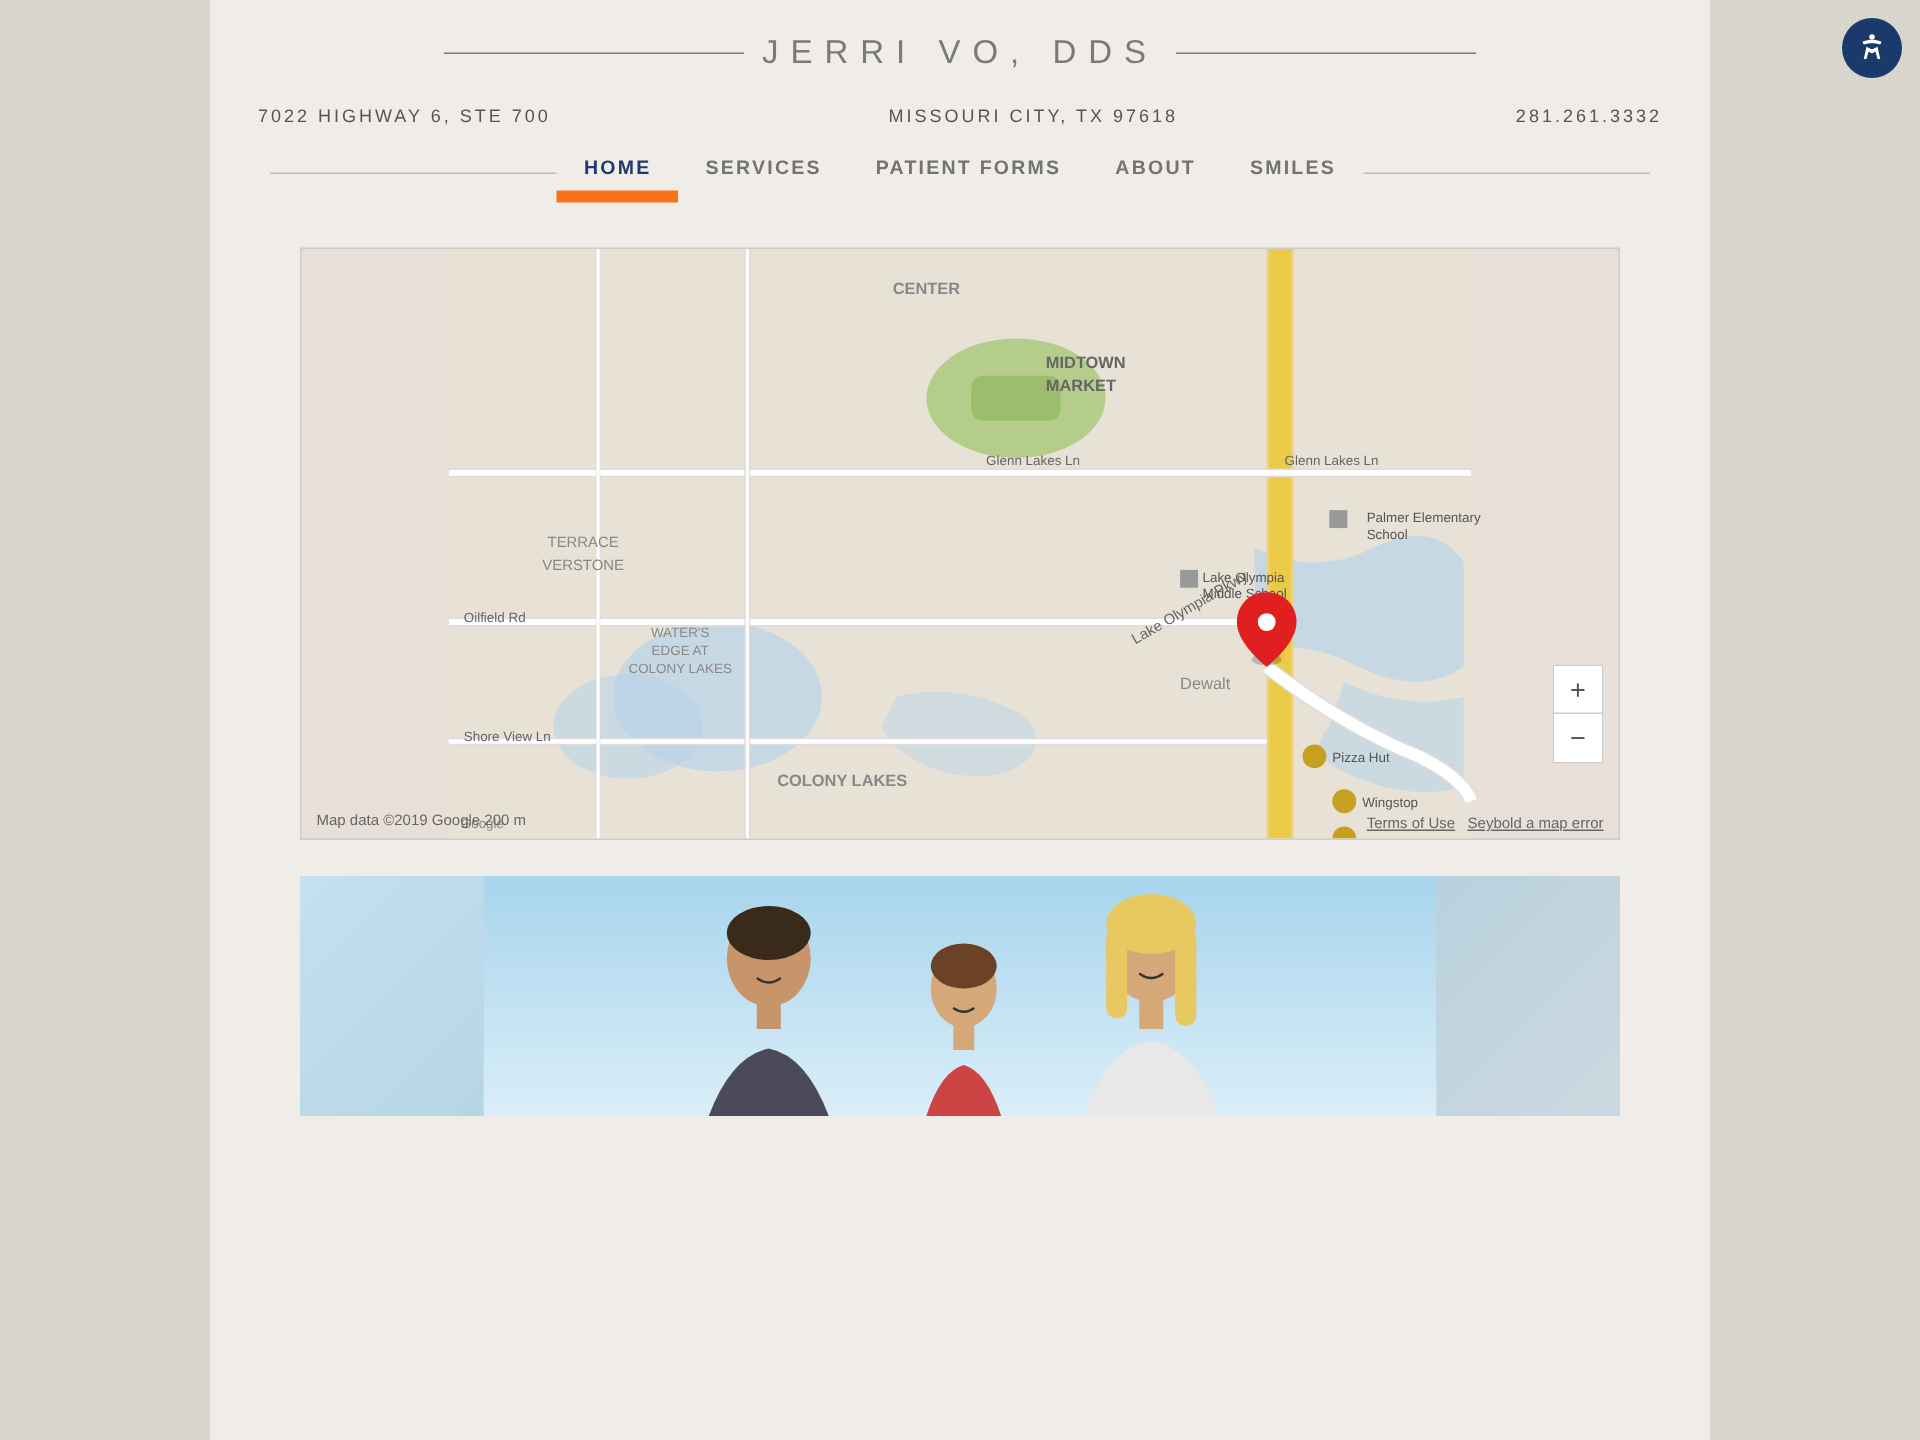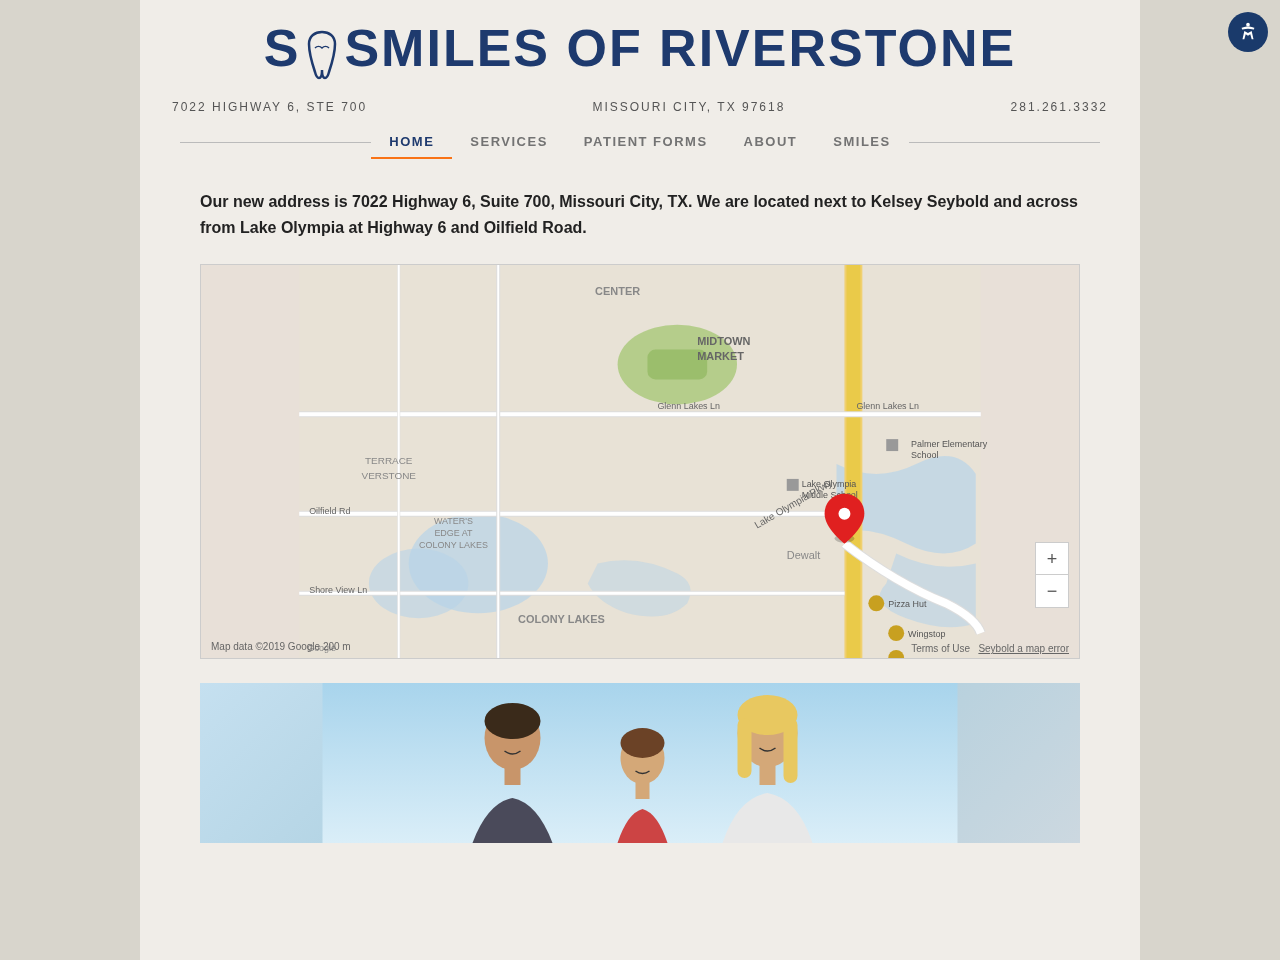--- a/index.html
+++ b/index.html
@@ -218,14 +218,6 @@
 <div class="page-wrapper">
 
   <header class="header">
-    <div class="logo-title">
-      <span>S</span><span style="display:inline-block; position:relative; top:2px;">
-        <svg width="42" height="52" viewBox="0 0 42 52" style="vertical-align:middle; margin:0 1px;">
-          <path d="M21 4 C14 4, 8 8, 8 16 C8 24, 10 32, 14 44 C15 48, 16 50, 18 50 C20 50, 21 46, 21 42 C21 46, 22 50, 24 50 C26 50, 27 48, 28 44 C32 32, 34 24, 34 16 C34 8, 28 4, 21 4 Z" fill="none" stroke="#1e3a6e" stroke-width="2.5"></path>
-          <path d="M14 20 C16 18, 19 18, 21 20 C23 18, 26 18, 28 20" fill="none" stroke="#1e3a6e" stroke-width="1.5"></path>
-        </svg>
-      </span><span style="display:inline;">SMILES OF RIVERSTONE</span>
-    </div>
   </header>
 
   <div class="address-bar">

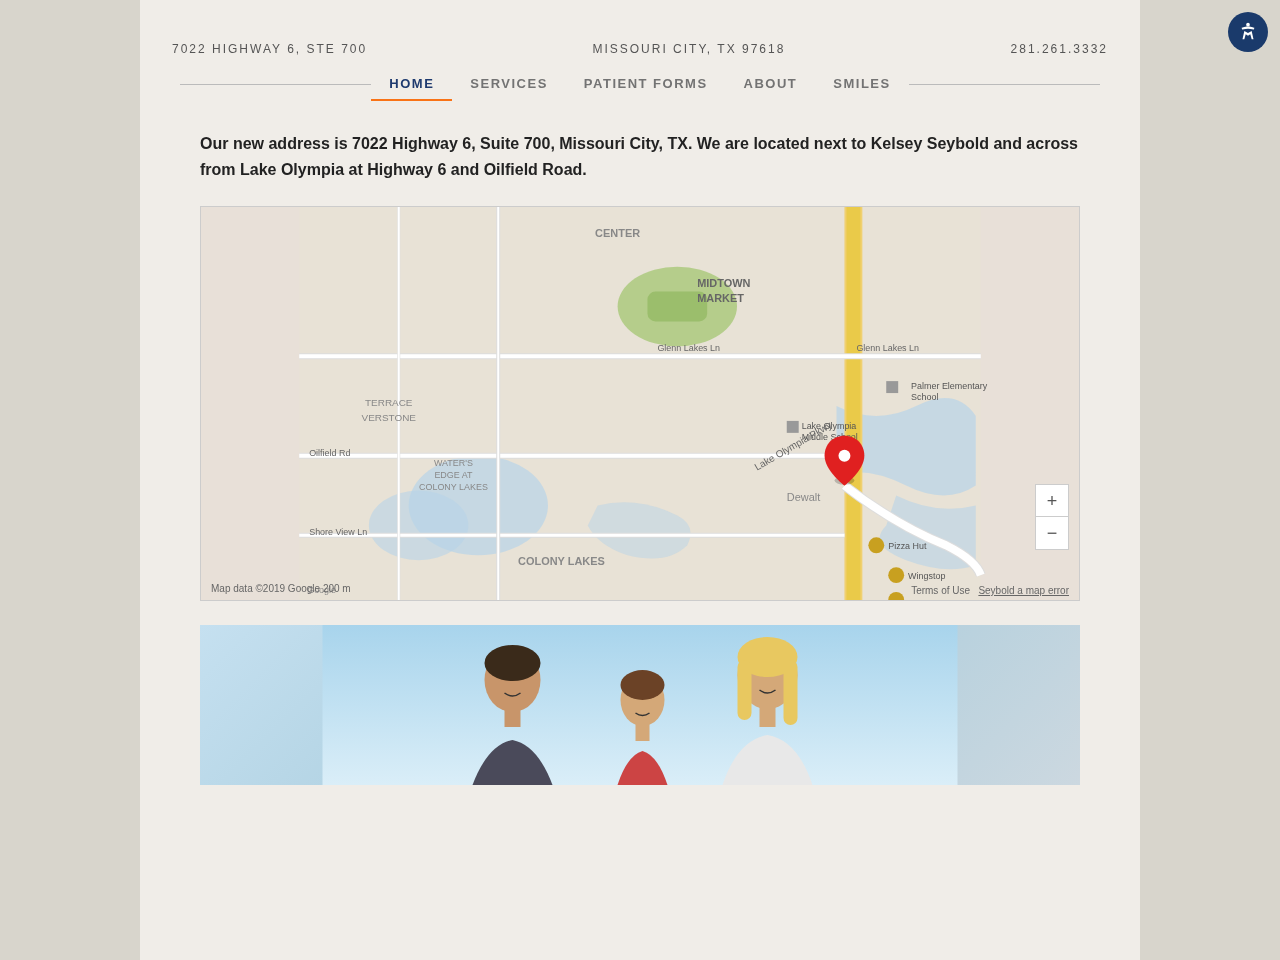--- a/index.html
+++ b/index.html
@@ -218,6 +218,11 @@
 <div class="page-wrapper">
 
   <header class="header">
+    <div class="logo-subtitle">
+      <span class="subtitle-line"></span>
+      <span>JERRI VO, DDS</span>
+      <span class="subtitle-line"></span>
+    </div>
   </header>
 
   <div class="address-bar">

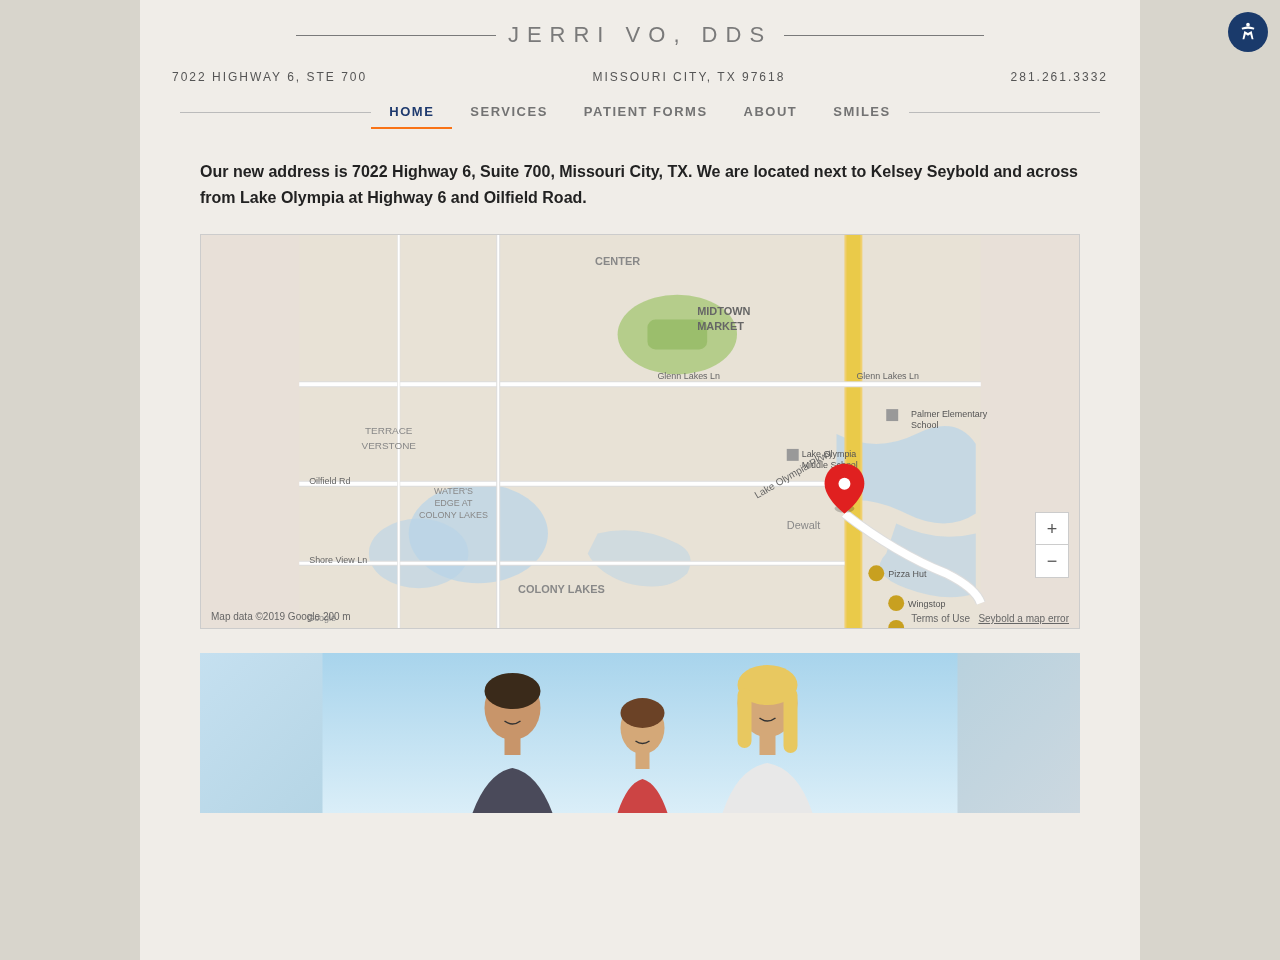--- a/index.html
+++ b/index.html
@@ -117,7 +117,7 @@
 
     nav a.active {
       color: #1e3a6e;
-      border-bottom: 2px solid #f97316;
+      border-bottom: 8px solid #f97316;
     }
 
     

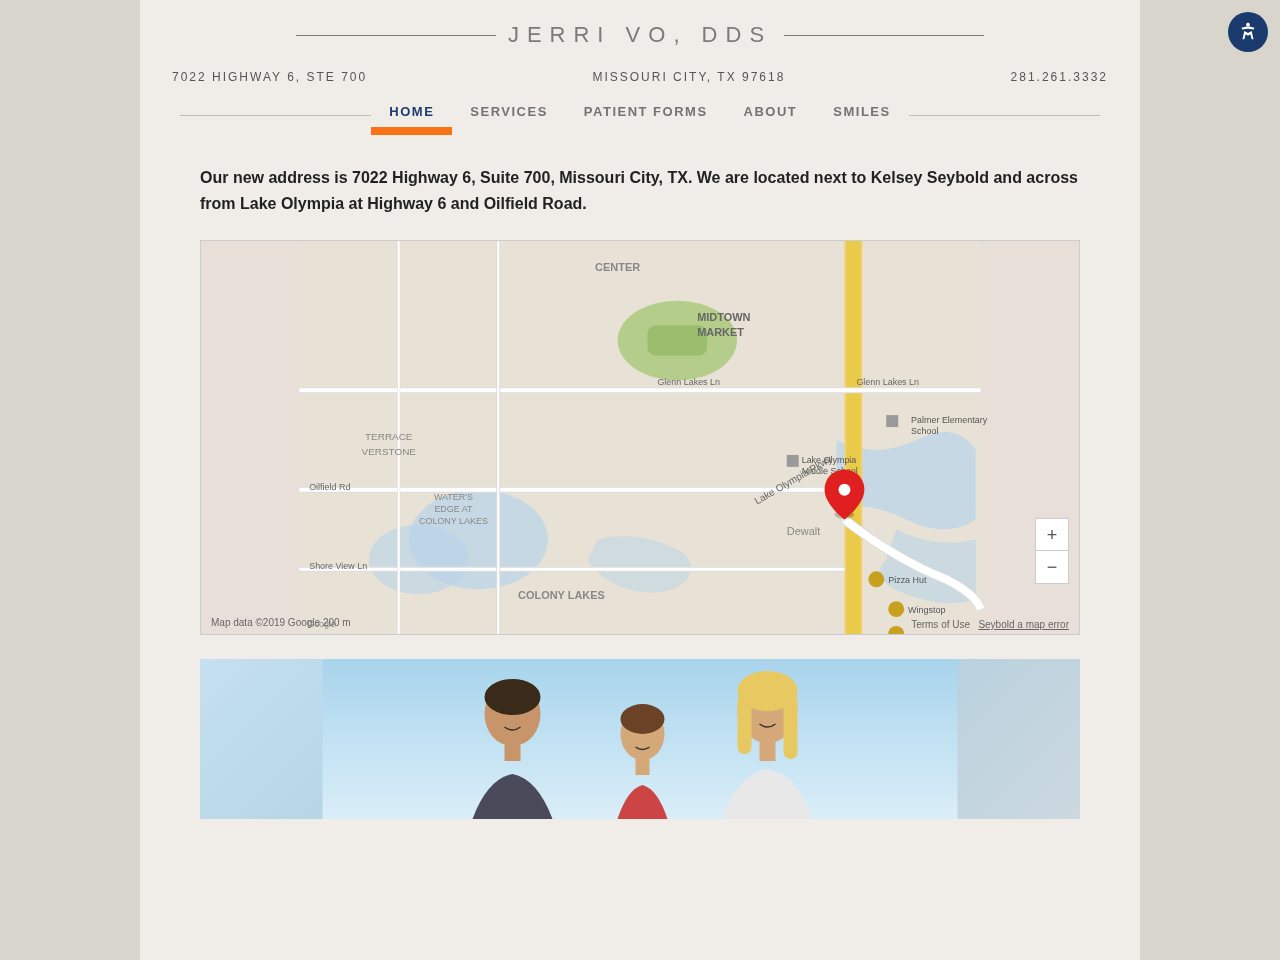--- a/index.html
+++ b/index.html
@@ -245,7 +245,6 @@
 
   <div class="main-content">
 
-    <p class="address-text">Our new address is 7022 Highway 6, Suite 700, Missouri City, TX. We are located next to Kelsey Seybold and across from Lake Olympia at Highway 6 and Oilfield Road.</p>
 
     <div class="map-container">
       <svg class="map-svg" viewBox="0 0 685 395" xmlns="http://www.w3.org/2000/svg">

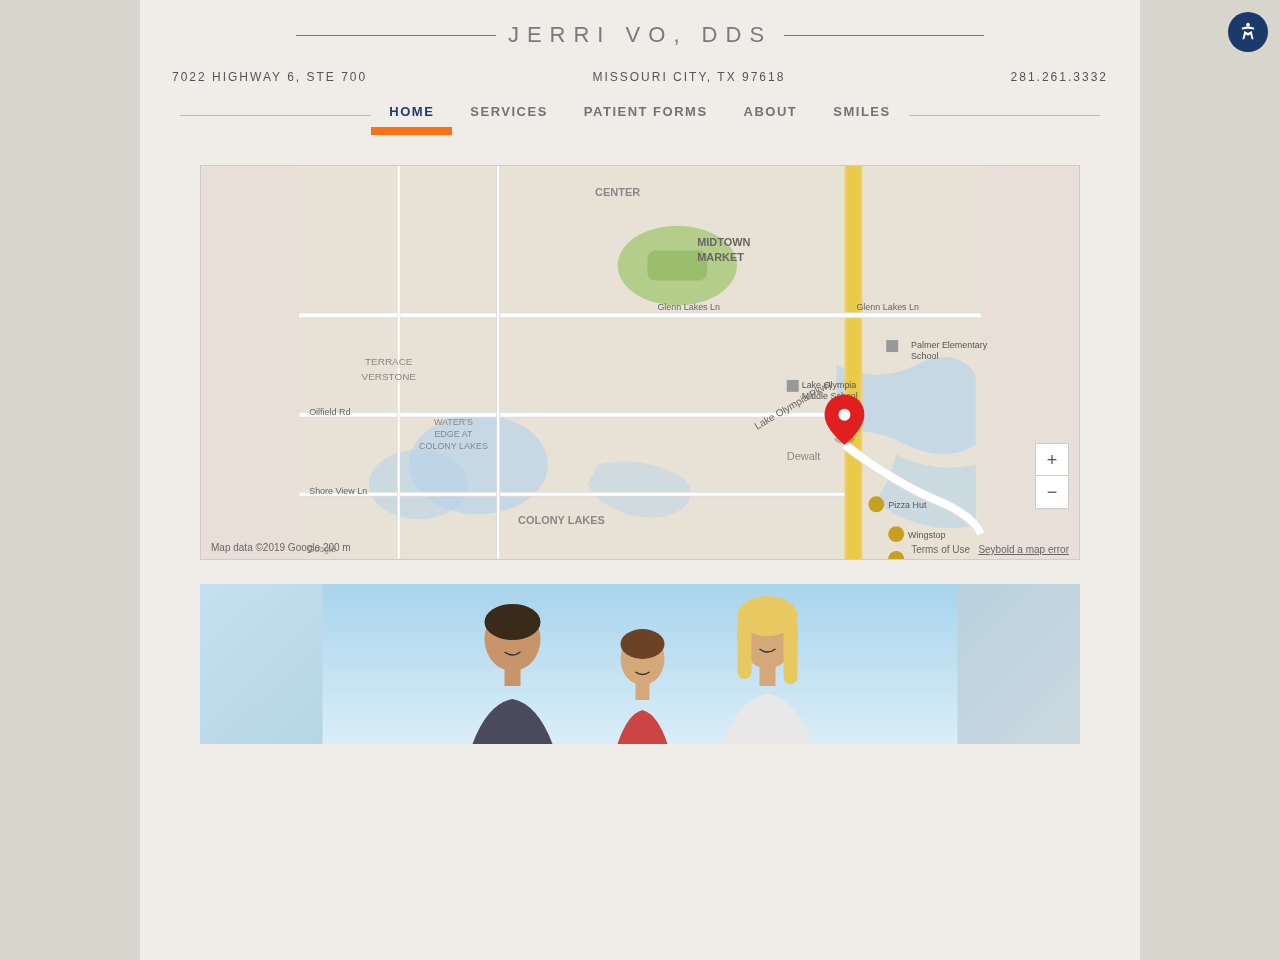--- a/index.html
+++ b/index.html
@@ -337,7 +337,7 @@
 
       
       <div class="map-footer">
-        <span style="cursor:pointer; font-size:10px; color:#666;margin-left:32px;">Terms of Use</span>
+        <span style="text-decoration:underline; cursor:pointer; font-size:10px; color:#666;margin-left:32px;">Terms of Use</span>
         &nbsp;
         <span style="text-decoration:underline; cursor:pointer; font-size:10px; color:#666;">Seybold a map error</span>
       </div>

